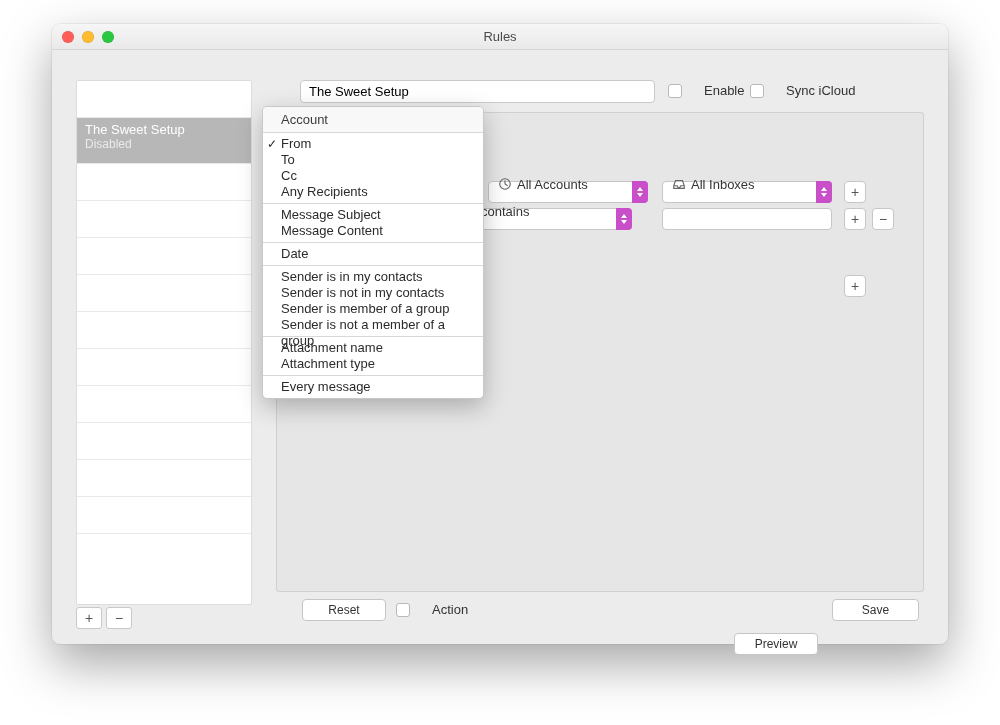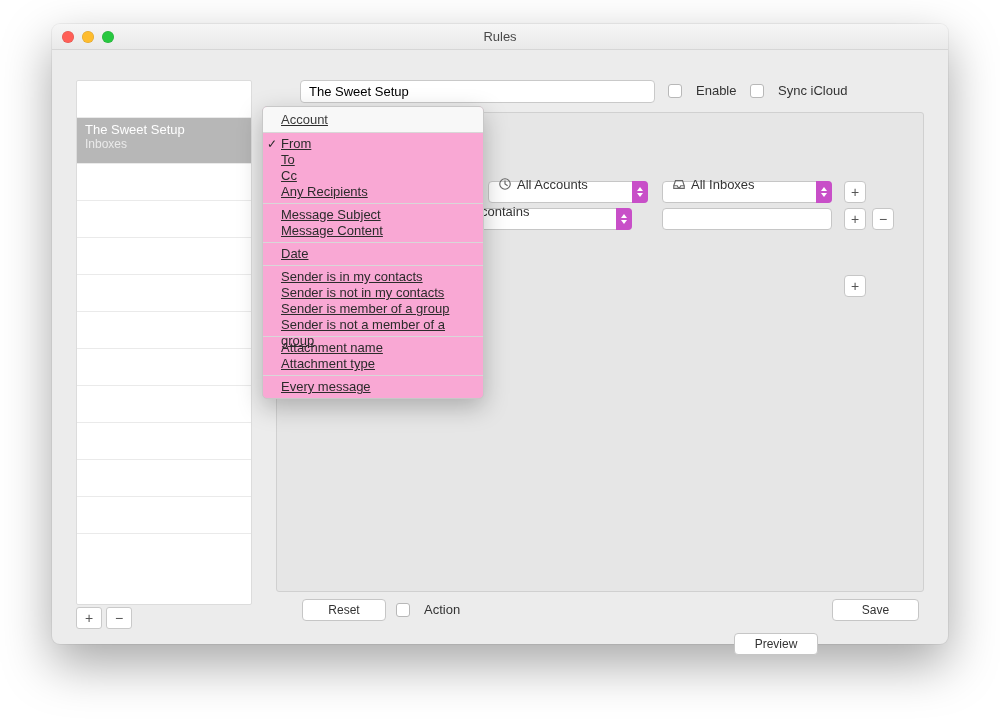--- a/index.html
+++ b/index.html
@@ -101,7 +101,7 @@
     padding: 2px 8px;
     font-size: 13px;
   }
-  .chk { display:inline-flex; align-items:center; gap:14px; font-size:13px; color:#333; }
+  .chk { display:inline-flex; align-items:center; gap:22px; font-size:13px; color:#333; }
   .chkbox {
     width:14px;height:14px;background:#fff;border:1px solid #b8b8b8;border-radius:3px;display:inline-block;
   }

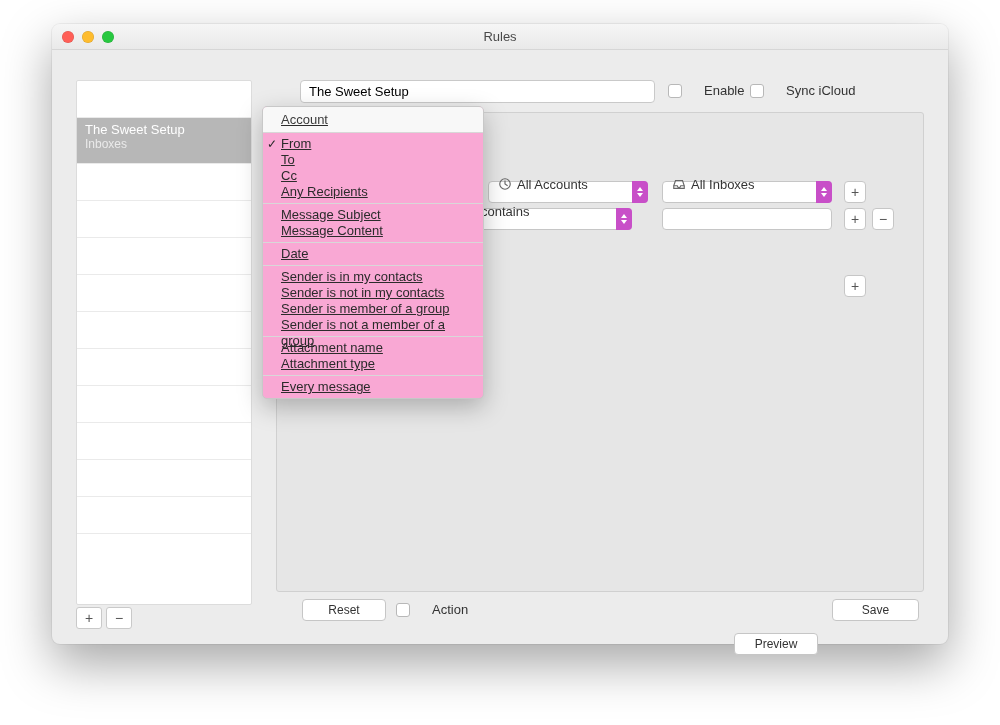--- a/index.html
+++ b/index.html
@@ -123,13 +123,12 @@
     position:absolute;
     left: 210px; top: 56px;
     width: 222px;
-    background:#f9a8d4;
+    background:#ffffff;
     border:1px solid #c8c8c8;
     border-radius:5px;
     box-shadow: 0 8px 24px rgba(0,0,0,0.25);
     z-index: 30;
     overflow:hidden;
-    text-decoration:underline;
   }
   .popup .section-header {
     height: 26px;

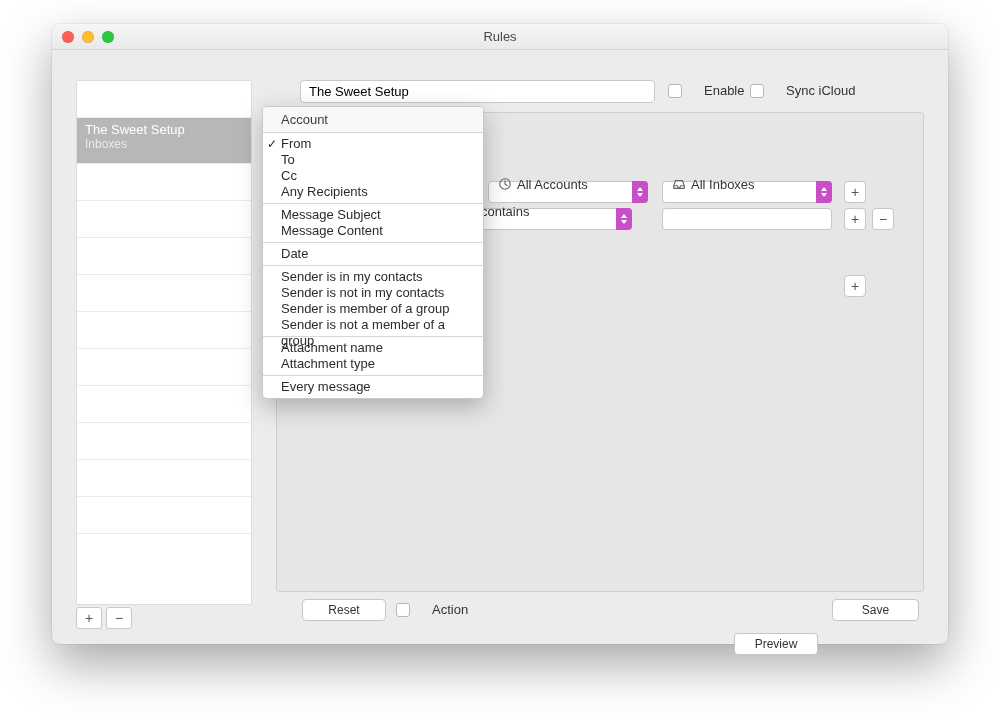--- a/index.html
+++ b/index.html
@@ -242,7 +242,7 @@
         <div class="row"></div>
         <div class="row sel">
           <div class="rtitle">The Sweet Setup</div>
-          <div class="rsub">Inboxes</div>
+          <div class="rsub">Disabled</div>
         </div>
         <div class="row"></div>
         <div class="row"></div>

